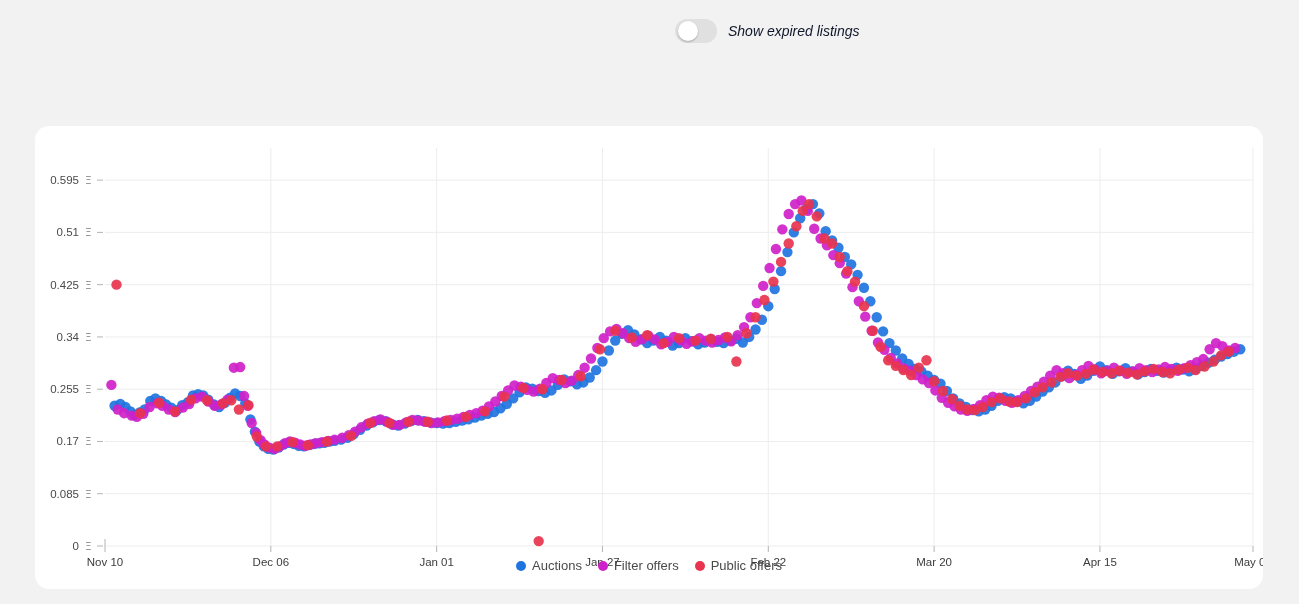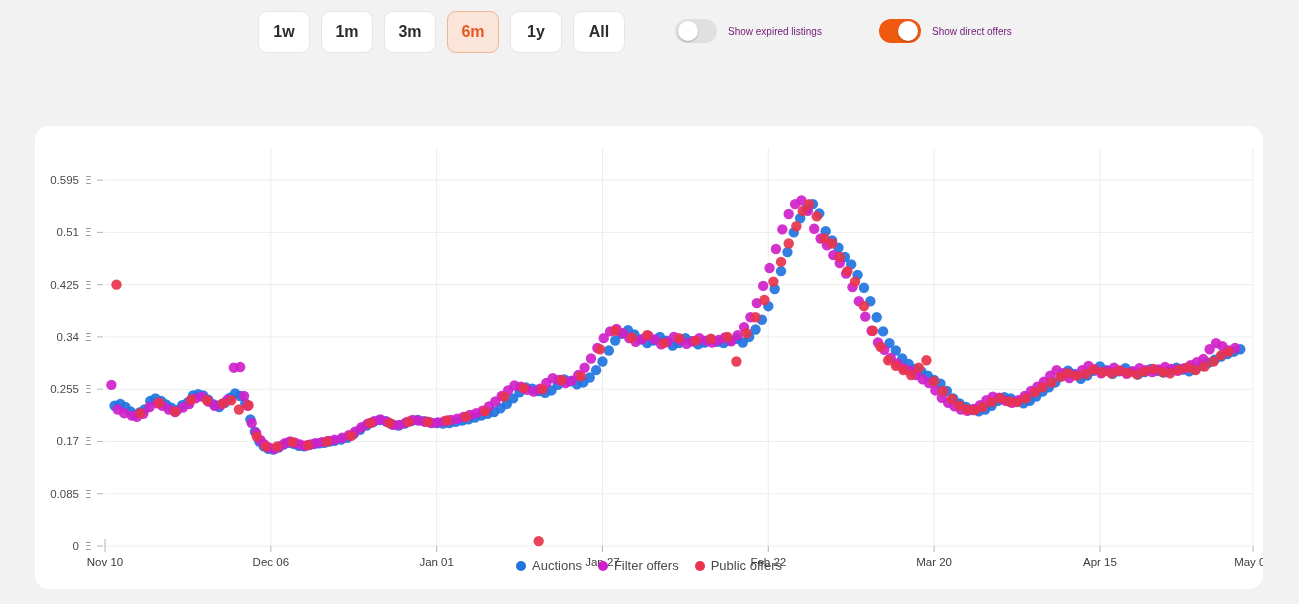--- a/index.html
+++ b/index.html
@@ -113,26 +113,6 @@
 <div class="page">
 
   <div class="toolbar">
-    <div class="range-group" id="range-group">
-        <div class="range-btn">
-          <span>1w</span>
-        </div>
-        <div class="range-btn">
-          <span>1m</span>
-        </div>
-        <div class="range-btn">
-          <span>3m</span>
-        </div>
-        <div class="range-btn active">
-          <span>6m</span>
-        </div>
-        <div class="range-btn">
-          <span>1y</span>
-        </div>
-        <div class="range-btn">
-          <span>All</span>
-        </div>
-      </div>
 
     <div class="toggle-wrap t1">
       <div class="switch">

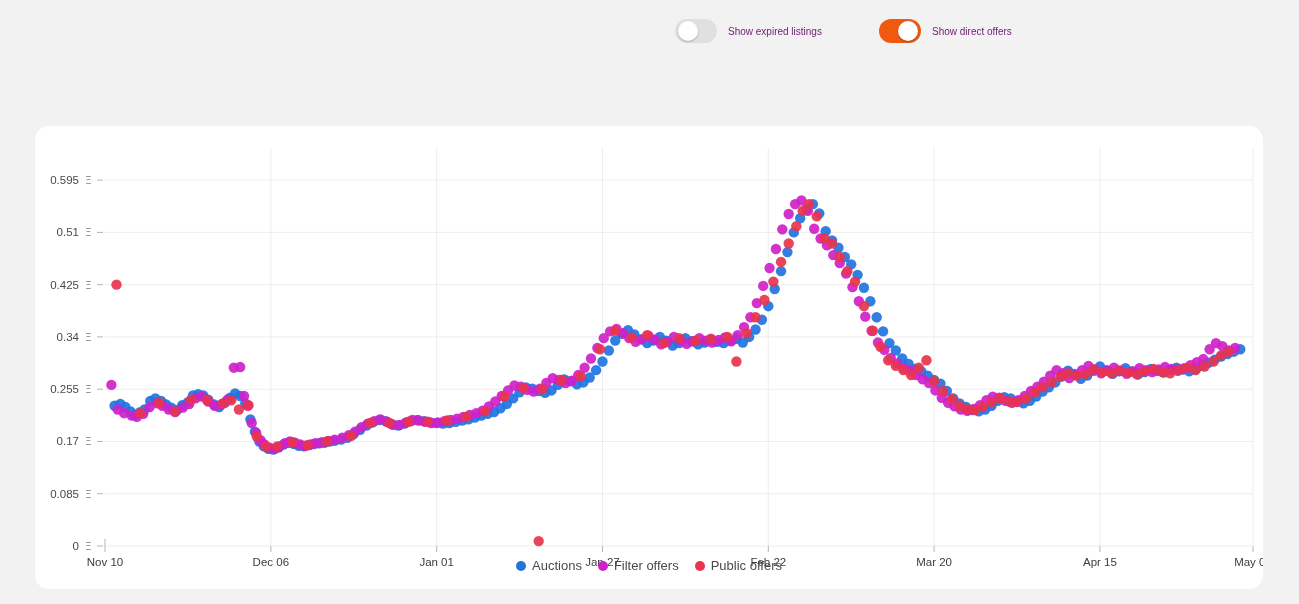--- a/index.html
+++ b/index.html
@@ -47,7 +47,7 @@
     background:#fff;box-shadow:0 1px 2px rgba(0,0,0,.25);
   }
   .switch.on .knob{left:19px;}
-  .toggle-label{font-size:10px;color:#701a75;white-space:nowrap;}
+  .toggle-label{font-size:14px;color:#0f172a;white-space:nowrap;font-style:italic;}
 
   
   .filterbar{position:absolute;left:0;top:64px;width:1299px;height:62px;}

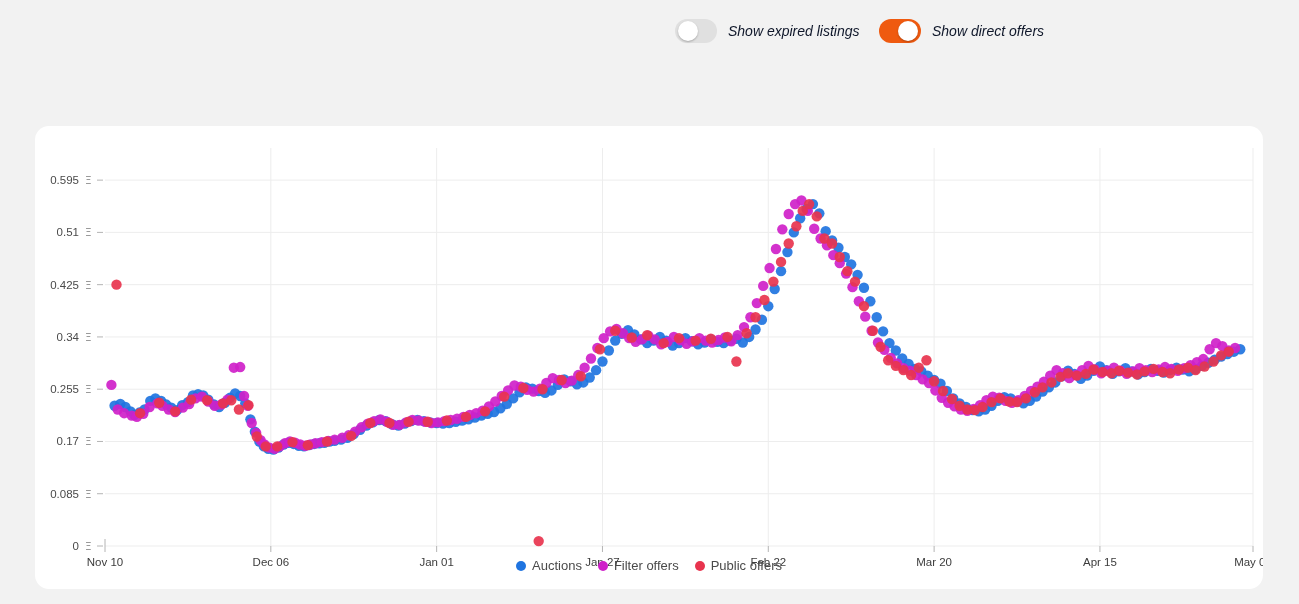--- a/index.html
+++ b/index.html
@@ -121,12 +121,6 @@
       <span class="toggle-label">Show expired listings</span>
     </div>
 
-    <div class="toggle-wrap t2">
-      <div class="switch on">
-        <div class="knob"></div>
-      </div>
-      <span class="toggle-label">Show direct offers</span>
-    </div>
   </div>
 
   <div class="filterbar">

